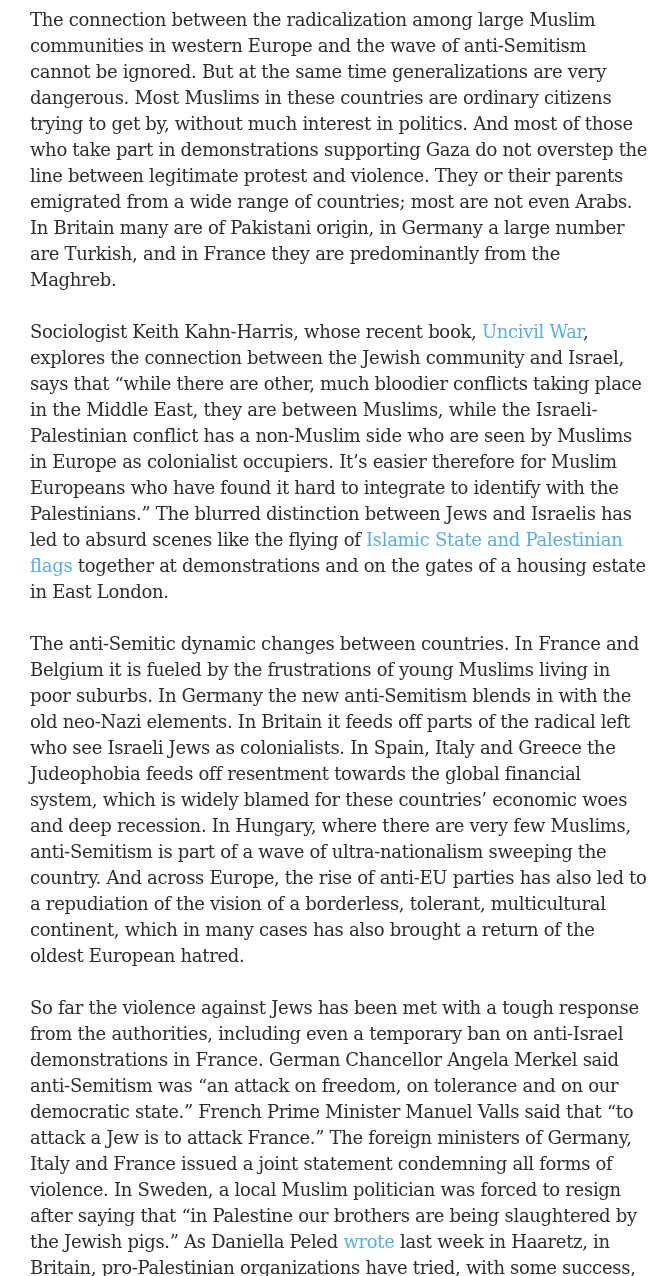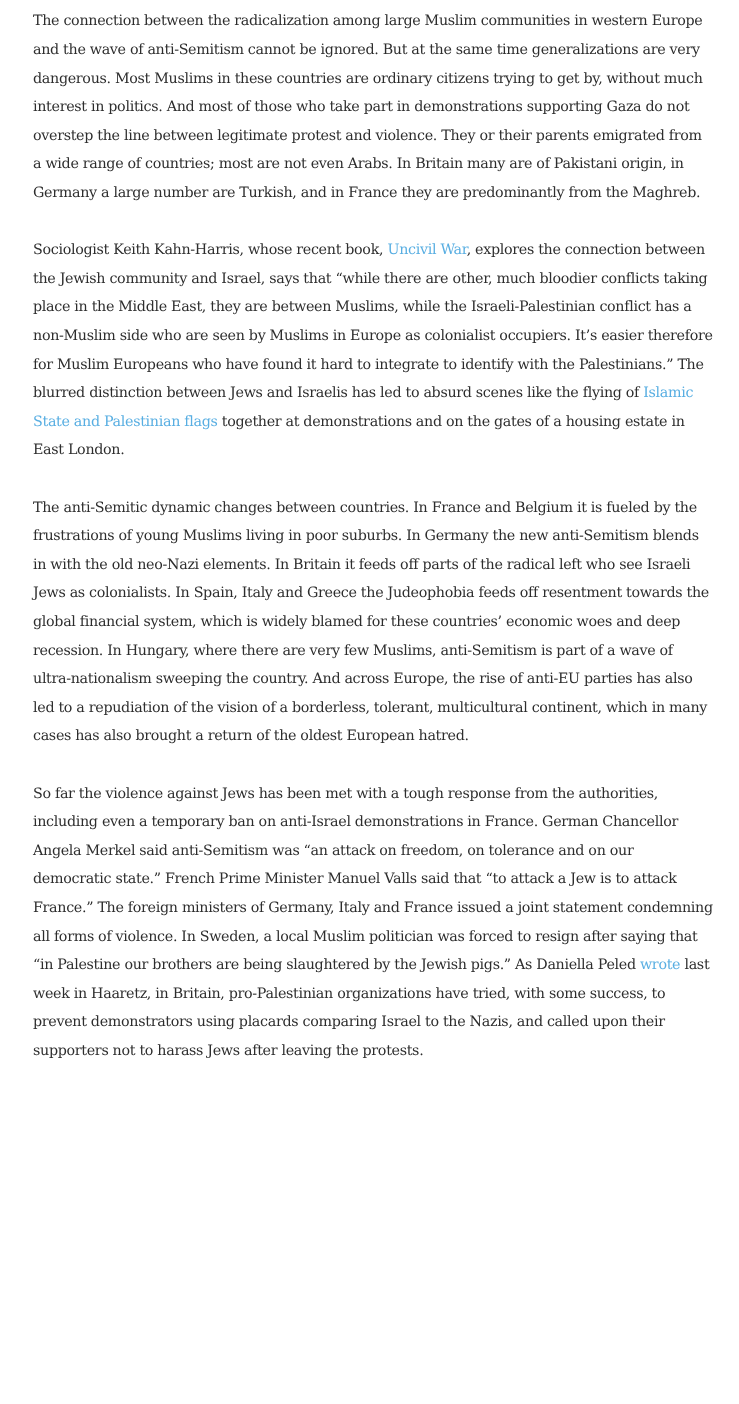--- a/index.html
+++ b/index.html
@@ -19,7 +19,7 @@
   }
   .article p {
     font-family: "DejaVu Serif", "Liberation Serif", serif;
-    font-size: 13px;
+    font-size: 18px;
     line-height: 26px;
     letter-spacing: -0.3px;
     color: #2d2d2d;

